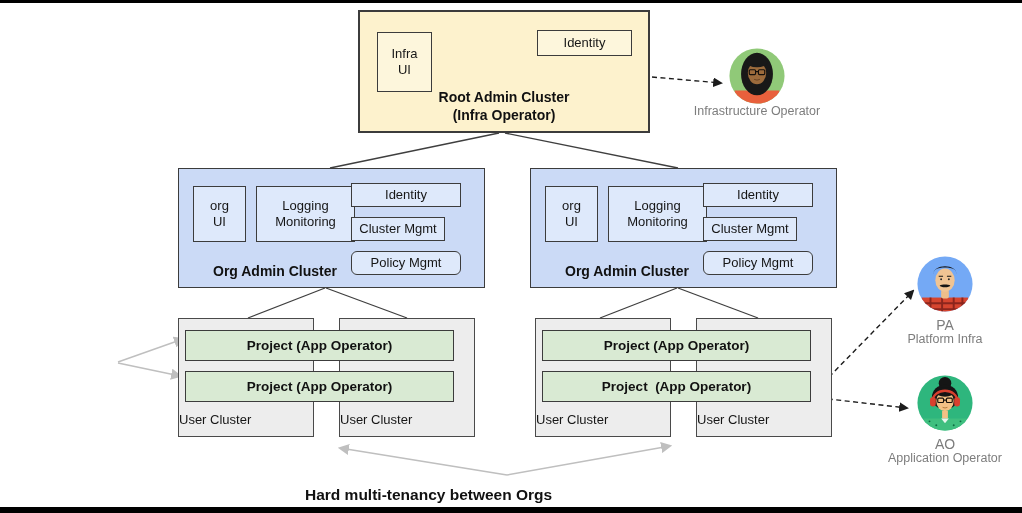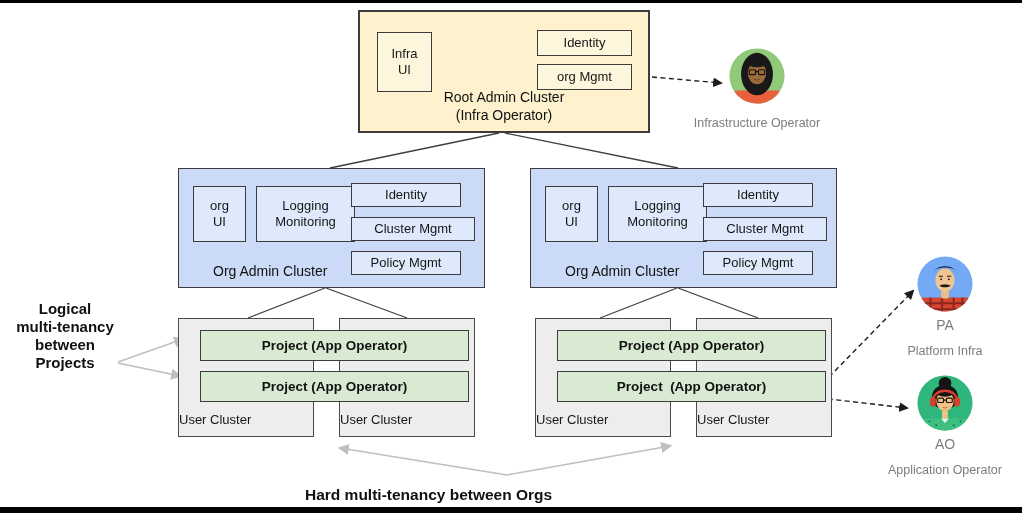--- a/index.html
+++ b/index.html
@@ -122,7 +122,6 @@
     <div class="inner-box rb-infra"><span>Infra
 UI</span></div>
     <div class="inner-box rb-identity"><span>Identity</span></div>
-    <div class="inner-box rb-orgmgmt"><span>org Mgmt</span></div>
     <div class="cluster-title">Root Admin Cluster
 (Infra Operator)</div>
   </div>

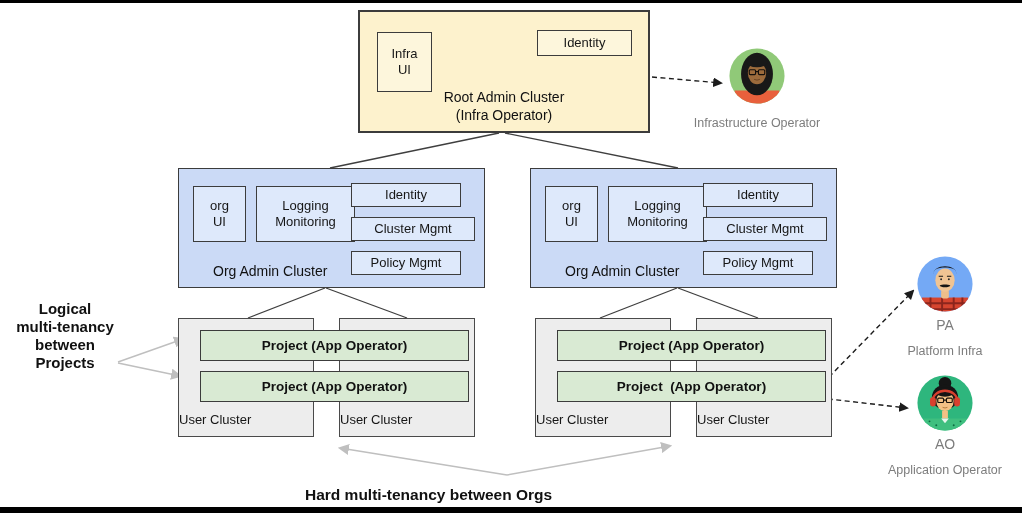--- a/index.html
+++ b/index.html
@@ -19,7 +19,7 @@
     display:flex;align-items:center;justify-content:center;text-align:center;
     font-size:13px;line-height:1.25;white-space:pre-line;color:#161616;
   }
-  .cluster-title{position:absolute;font-weight:400;font-size:14px;color:#111;white-space:pre-line;}
+  .cluster-title{position:absolute;font-weight:700;font-size:14px;color:#111;white-space:pre-line;}
 
   
   .root-cluster{left:358px;top:10px;width:292px;height:123px;background:var(--root_fill);}

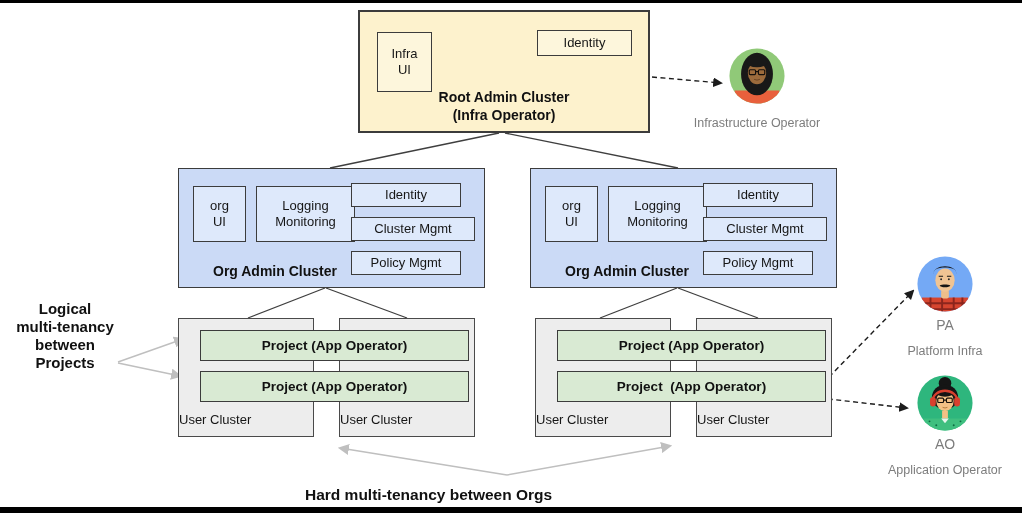--- a/index.html
+++ b/index.html
@@ -72,7 +72,7 @@
   .persona{position:absolute;width:150px;text-align:center;color:var(--persona_text);}
   .persona svg{width:58px;height:58px;display:block;margin:0 auto;}
   .persona .abbr{font-size:14px;margin-top:5px;line-height:1.1;}
-  .persona .role{font-size:12.5px;margin-top:12px;white-space:nowrap;line-height:1.1;}
+  .persona .role{font-size:12.5px;margin-top:0;white-space:nowrap;line-height:1.1;}
   .persona-io{left:682px;top:47px;}
   .persona-pa{left:870px;top:255px;}
   .persona-ao{left:870px;top:374px;}

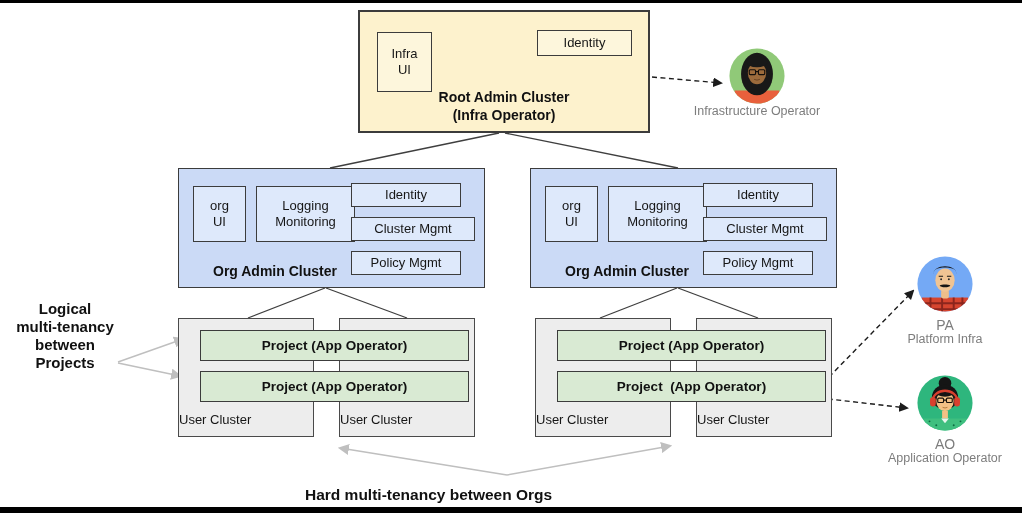--- a/index.html
+++ b/index.html
@@ -37,7 +37,7 @@
   .ob-orgui{left:14px;top:17px;width:53px;height:56px;}
   .ob-logmon{left:77px;top:17px;width:99px;height:56px;}
   .ob-identity{left:172px;top:14px;width:110px;height:24px;}
-  .ob-clustermgmt{left:172px;top:48px;width:124px;height:24px;}
+  .ob-clustermgmt{left:172px;top:48px;width:94px;height:24px;}
   .ob-policymgmt{left:172px;top:82px;width:110px;height:24px;}
   .org-cluster .cluster-title{left:34px;bottom:8px;}
 

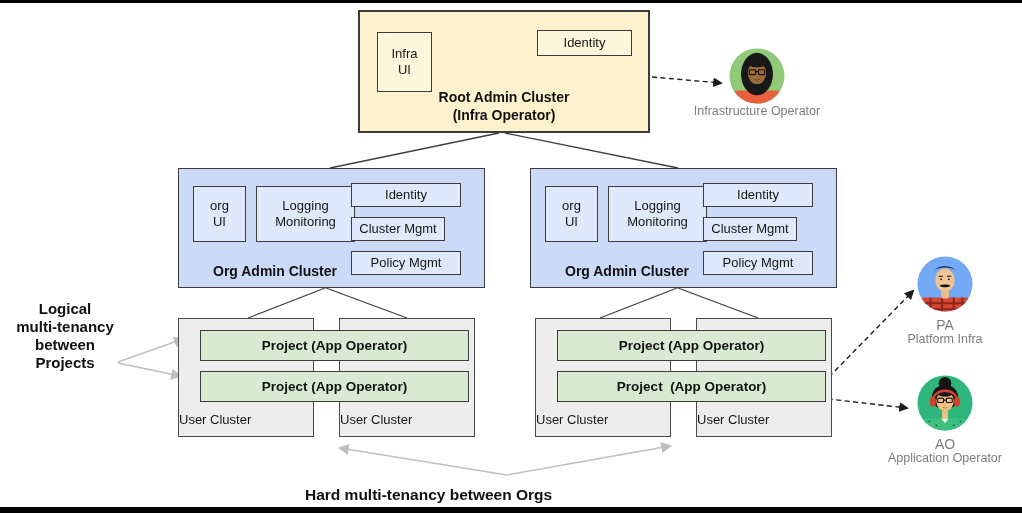--- a/index.html
+++ b/index.html
@@ -38,7 +38,7 @@
   .ob-logmon{left:77px;top:17px;width:99px;height:56px;}
   .ob-identity{left:172px;top:14px;width:110px;height:24px;}
   .ob-clustermgmt{left:172px;top:48px;width:94px;height:24px;}
-  .ob-policymgmt{left:172px;top:82px;width:110px;height:24px;}
+  .ob-policymgmt{left:172px;top:82px;width:110px;height:24px;border-radius:6px;}
   .org-cluster .cluster-title{left:34px;bottom:8px;}
 
   

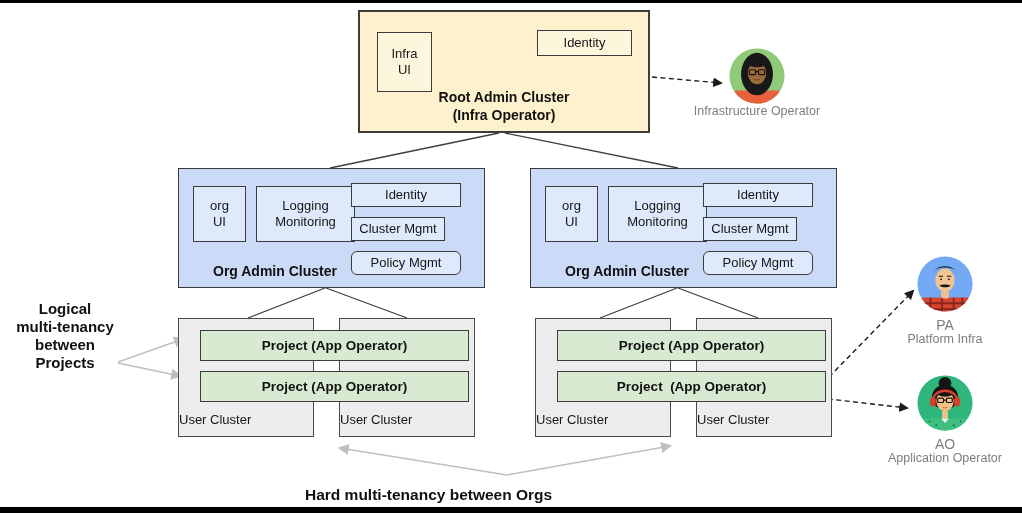--- a/index.html
+++ b/index.html
@@ -170,10 +170,6 @@
     <div class="project-bar p2">Project  (App Operator)</div>
   </div>
 
-  <div class="label-left">Logical
-multi-tenancy
-between
-Projects</div>
   <div class="label-bottom">Hard multi-tenancy between Orgs</div>
 
   <div class="persona persona-io">

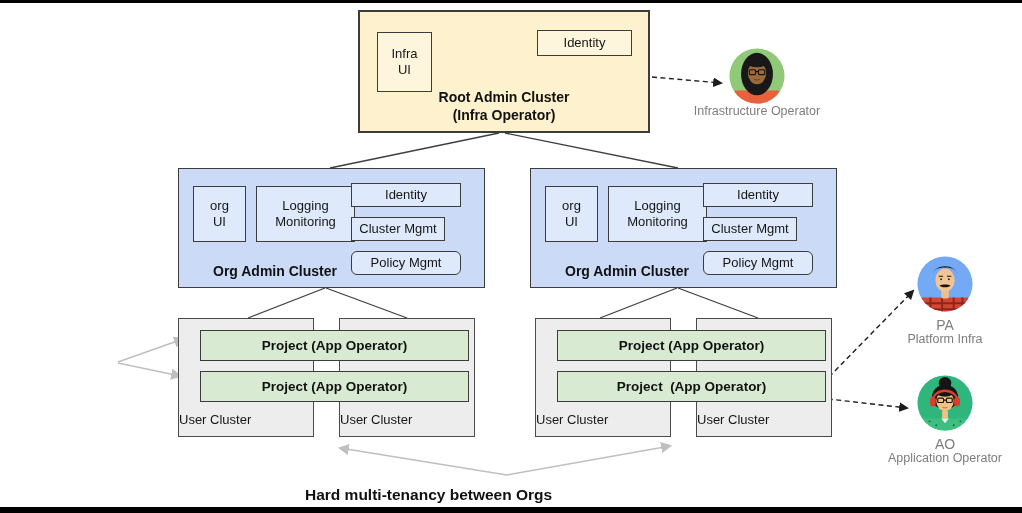--- a/index.html
+++ b/index.html
@@ -51,7 +51,7 @@
   .uc-a{left:0;} .uc-b{right:0;}
   .uc-label{position:absolute;left:0;right:0;bottom:9px;text-align:left;font-size:13px;color:#161616;}
   .project-bar{
-    position:absolute;left:22px;width:269px;height:31px;box-sizing:border-box;
+    position:absolute;left:7px;width:269px;height:31px;box-sizing:border-box;
     background:var(--project_fill);border:1.6px solid var(--border);
     display:flex;align-items:center;justify-content:center;
     font-weight:700;font-size:13.5px;white-space:pre;color:#111;

